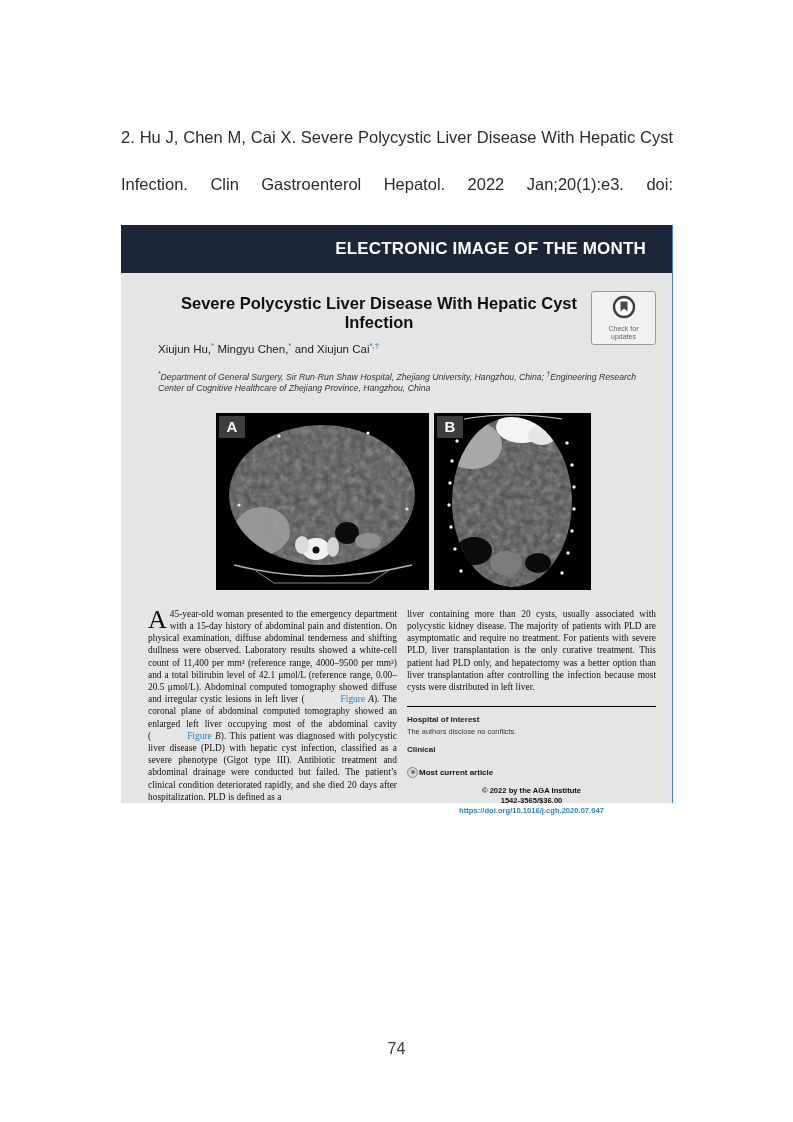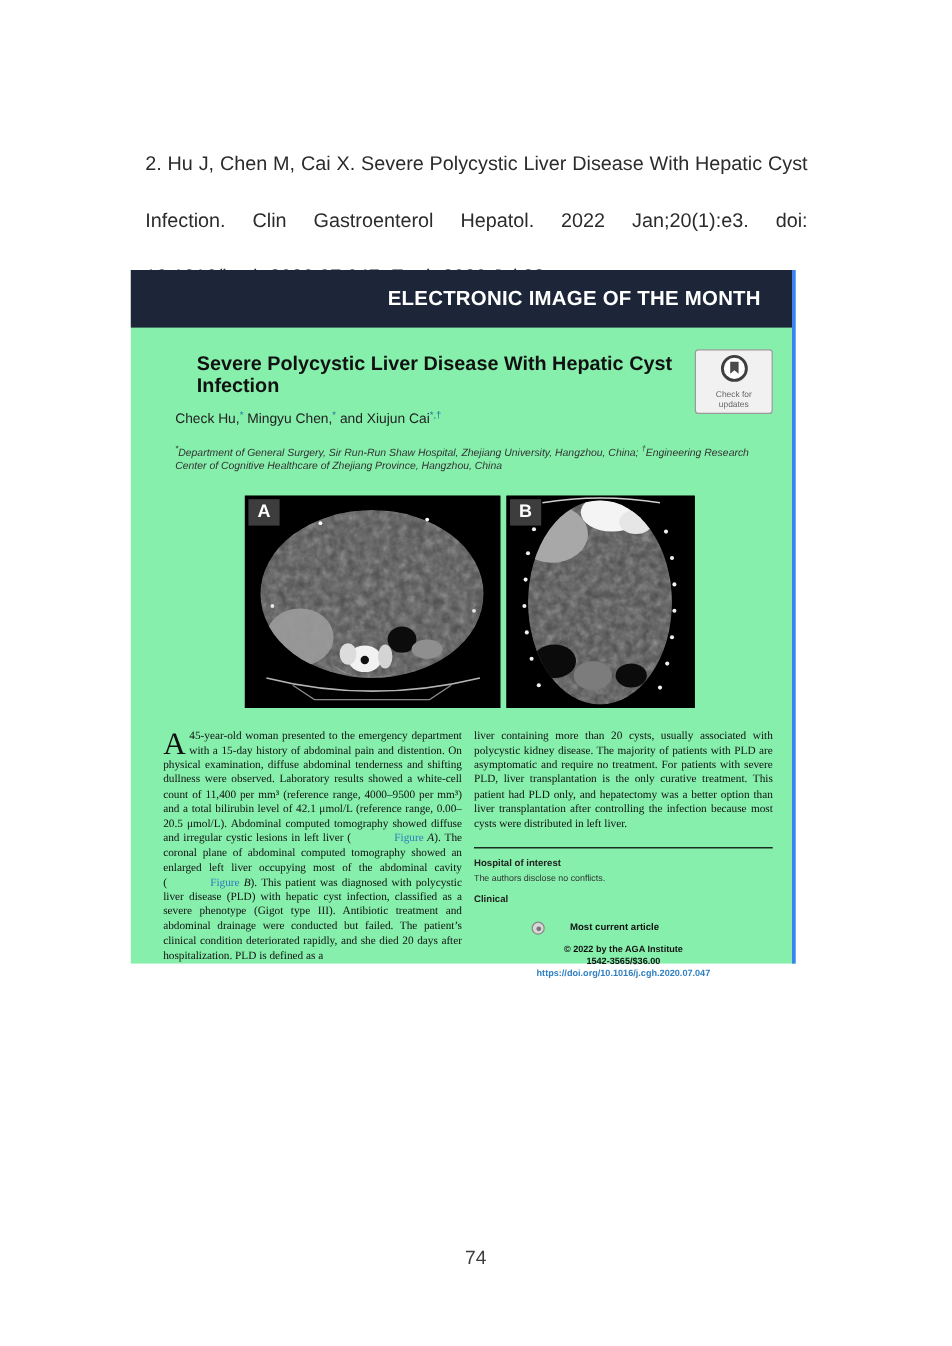--- a/index.html
+++ b/index.html
@@ -12,8 +12,8 @@
             font-family:"Liberation Sans",sans-serif;}
 
   
-  .article{position:absolute;left:109px;top:225px;width:551px;height:578px;
-           background:#86efac;border-right:3px solid #3b82f6;}
+  .article{position:absolute;left:121px;top:225px;width:551px;height:578px;
+           background:#e5e5e5;border-right:1px solid #3b82f6;}
   .banner{height:48px;background:#1c2638;color:#ffffff;font-weight:bold;
           font-size:17px;letter-spacing:0.2px;line-height:48px;text-align:right;
           padding-right:26px;box-sizing:border-box;}

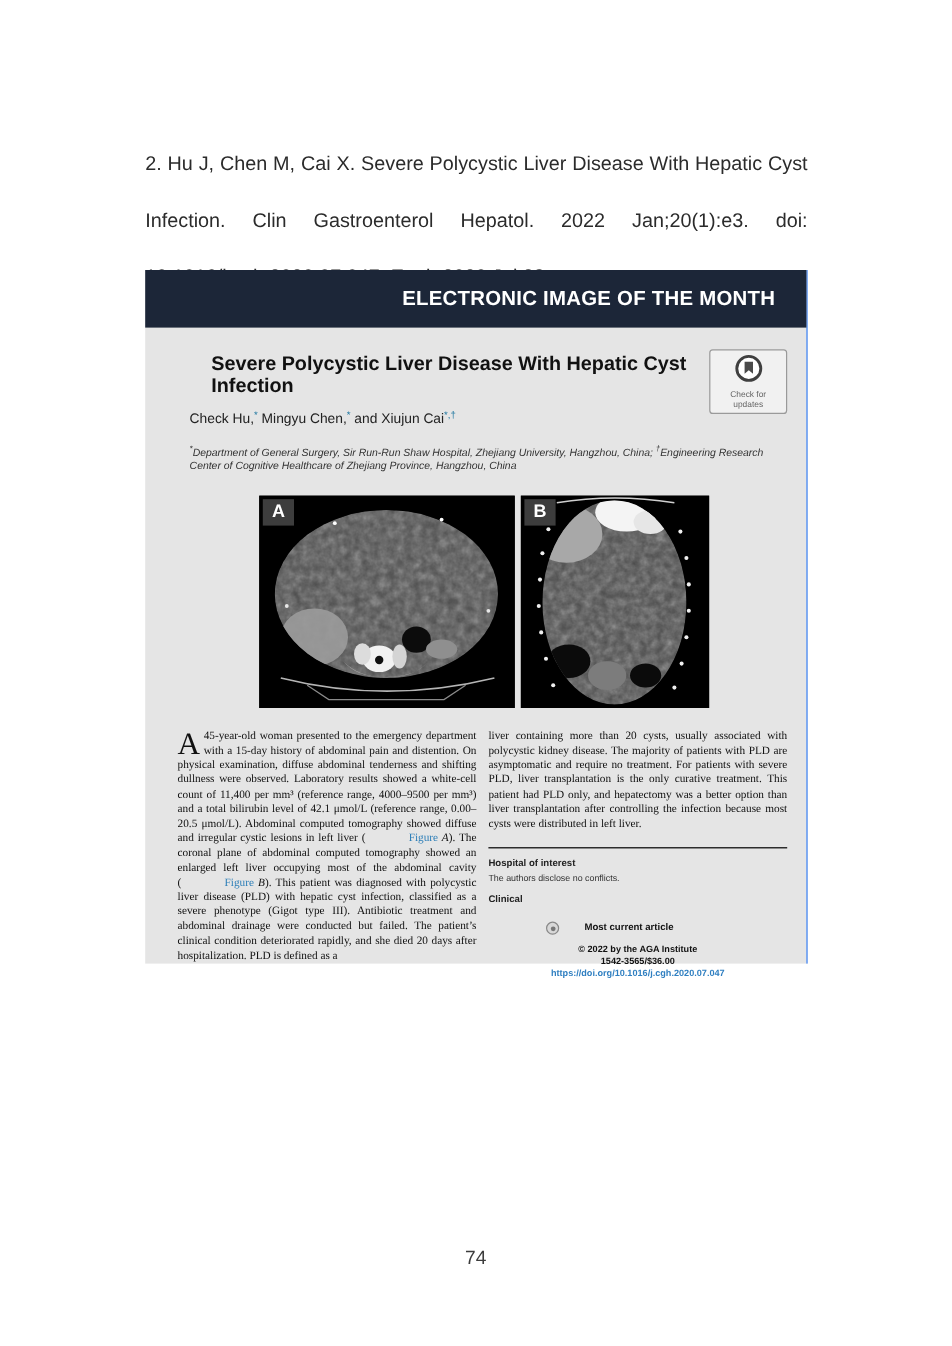--- a/index.html
+++ b/index.html
@@ -17,7 +17,7 @@
   .banner{height:48px;background:#1c2638;color:#ffffff;font-weight:bold;
           font-size:17px;letter-spacing:0.2px;line-height:48px;text-align:right;
           padding-right:26px;box-sizing:border-box;}
-  .title{margin:21px 90px 0 55px;font-size:16.5px;font-weight:bold;color:#111;line-height:19px;}
+  .title{margin:21px 90px 0 55px;font-size:16.5px;font-weight:bold;color:#111;line-height:19px;text-align:center;}
   .authors{margin:9px 37px 0 37px;font-size:11.5px;color:#222;}
   .authors sup{font-size:8px;color:#18739e;}
   .affiliation{margin:13px 30px 0 37px;font-size:8.7px;font-style:italic;color:#333;line-height:11px;}

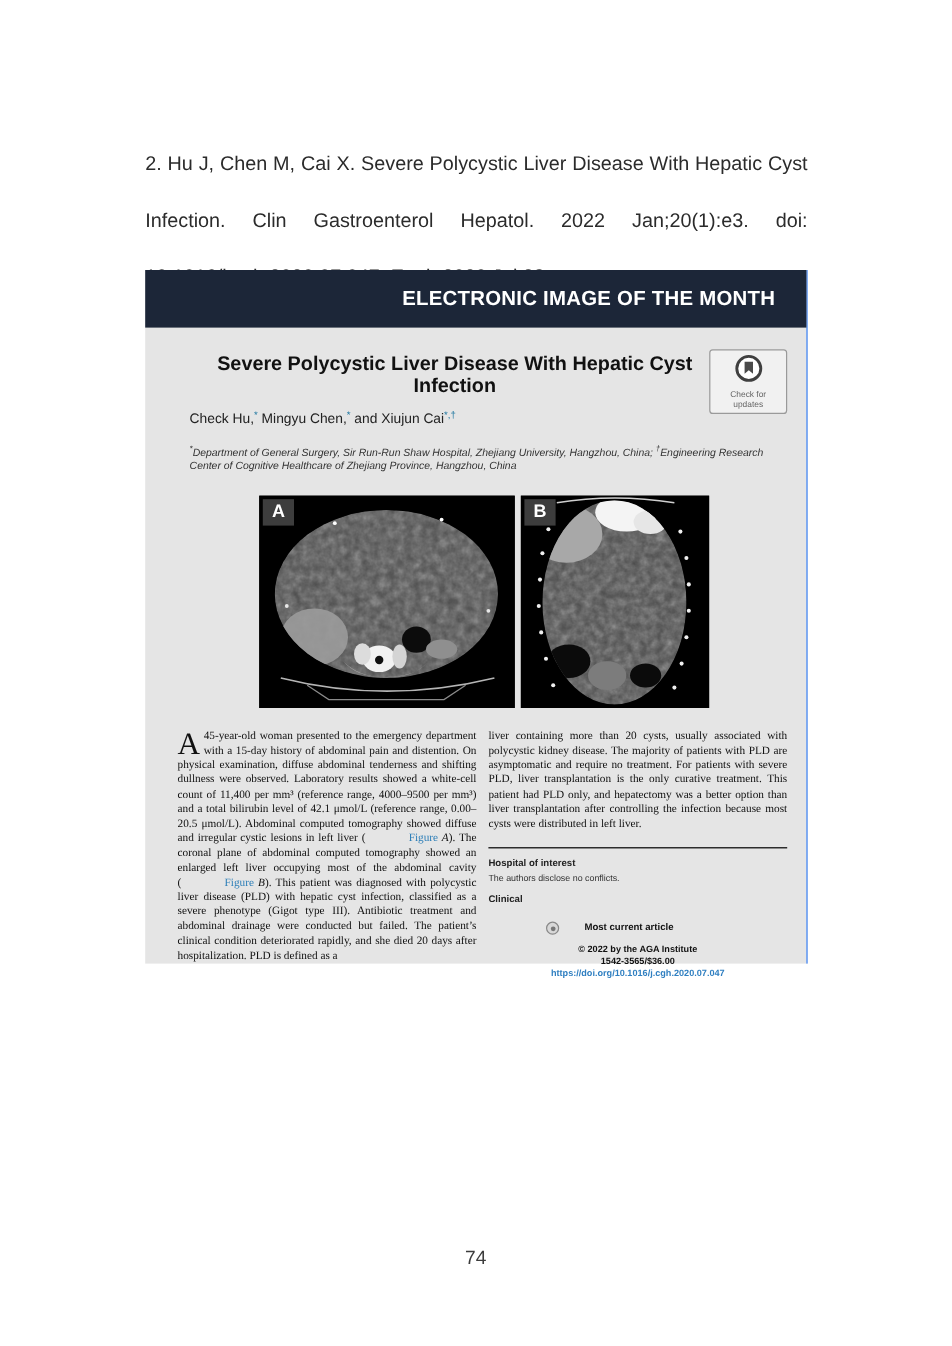--- a/index.html
+++ b/index.html
@@ -90,7 +90,7 @@
       </span>
     </div>
 
-    <p class="authors"><span>Check Hu,</span><sup>*</sup><span> Mingyu Chen,</span><sup>*</sup><span> and Xiujun Cai</span><sup>*,†</sup></p>
+    <p class="authors"><span>Xiujun Hu,</span><sup>*</sup><span> Mingyu Chen,</span><sup>*</sup><span> and Xiujun Cai</span><sup>*,†</sup></p>
 
     <p class="affiliation"><sup>*</sup><span>Department of General Surgery, Sir Run-Run Shaw Hospital, Zhejiang University, Hangzhou, China; </span><sup>†</sup><span>Engineering Research Center of Cognitive Healthcare of Zhejiang Province, Hangzhou, China</span></p>
 

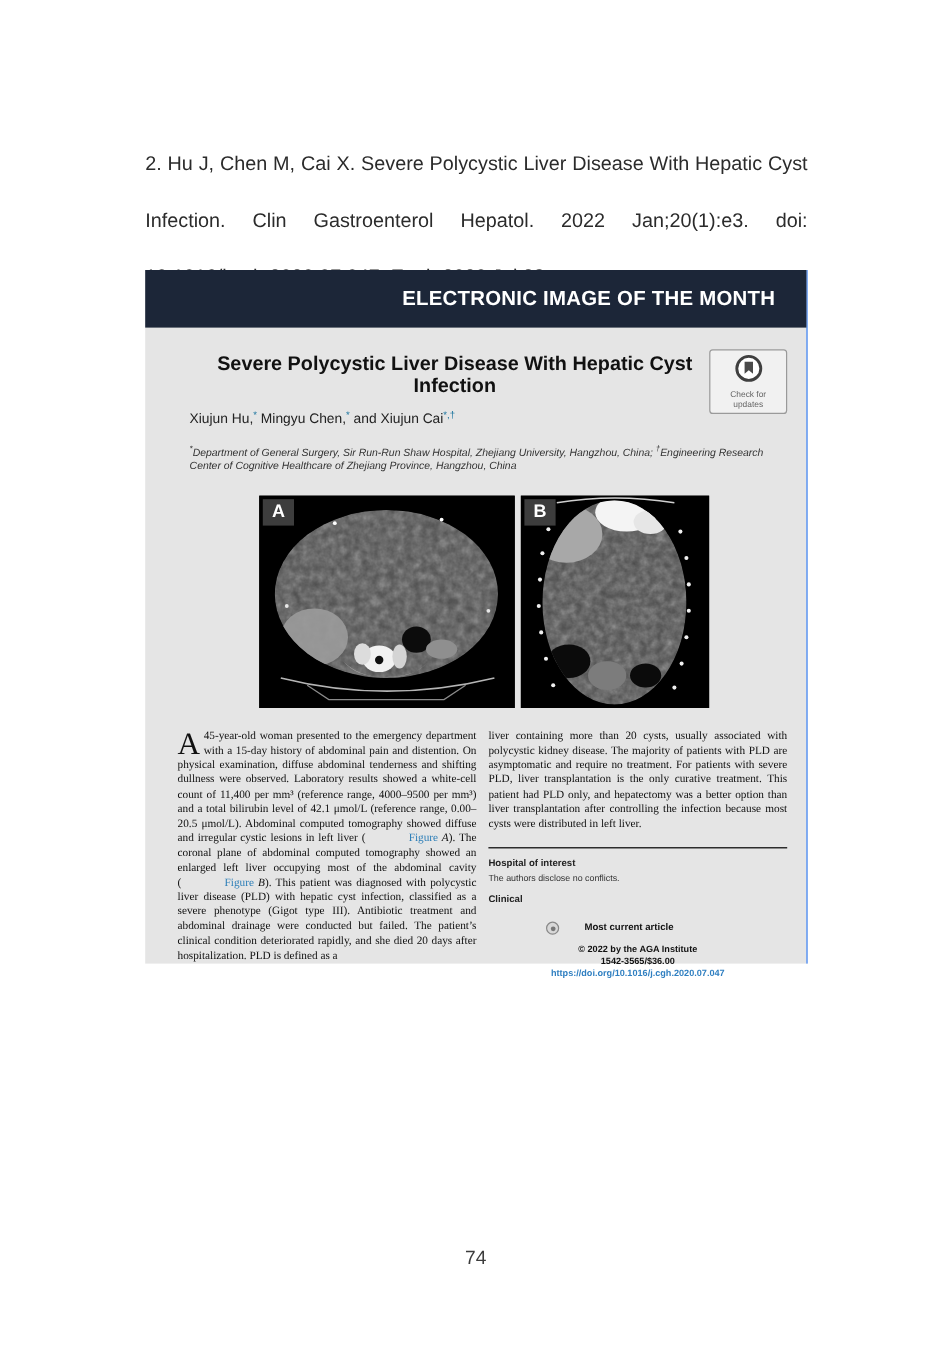--- a/index.html
+++ b/index.html
@@ -50,7 +50,7 @@
   .disc{font-family:"Liberation Sans",sans-serif;color:#222;text-align:left;}
   .disc-h{font-size:8px;font-weight:bold;margin-top:7px;}
   .disc-t{font-size:7.4px;line-height:9.3px;margin-top:1px;color:#333;}
-  .most-current{display:flex;align-items:flex-end;gap:21px;margin-top:11px;margin-left:48px;}
+  .most-current{display:flex;align-items:flex-start;gap:1px;margin-top:11px;}
   .mc-icon{width:9px;height:9px;border-radius:50%;border:1px solid #888;background:#d8d8d8;
            display:inline-block;position:relative;}
   .mc-icon::after{content:"";position:absolute;left:2.5px;top:2.5px;width:4px;height:4px;

